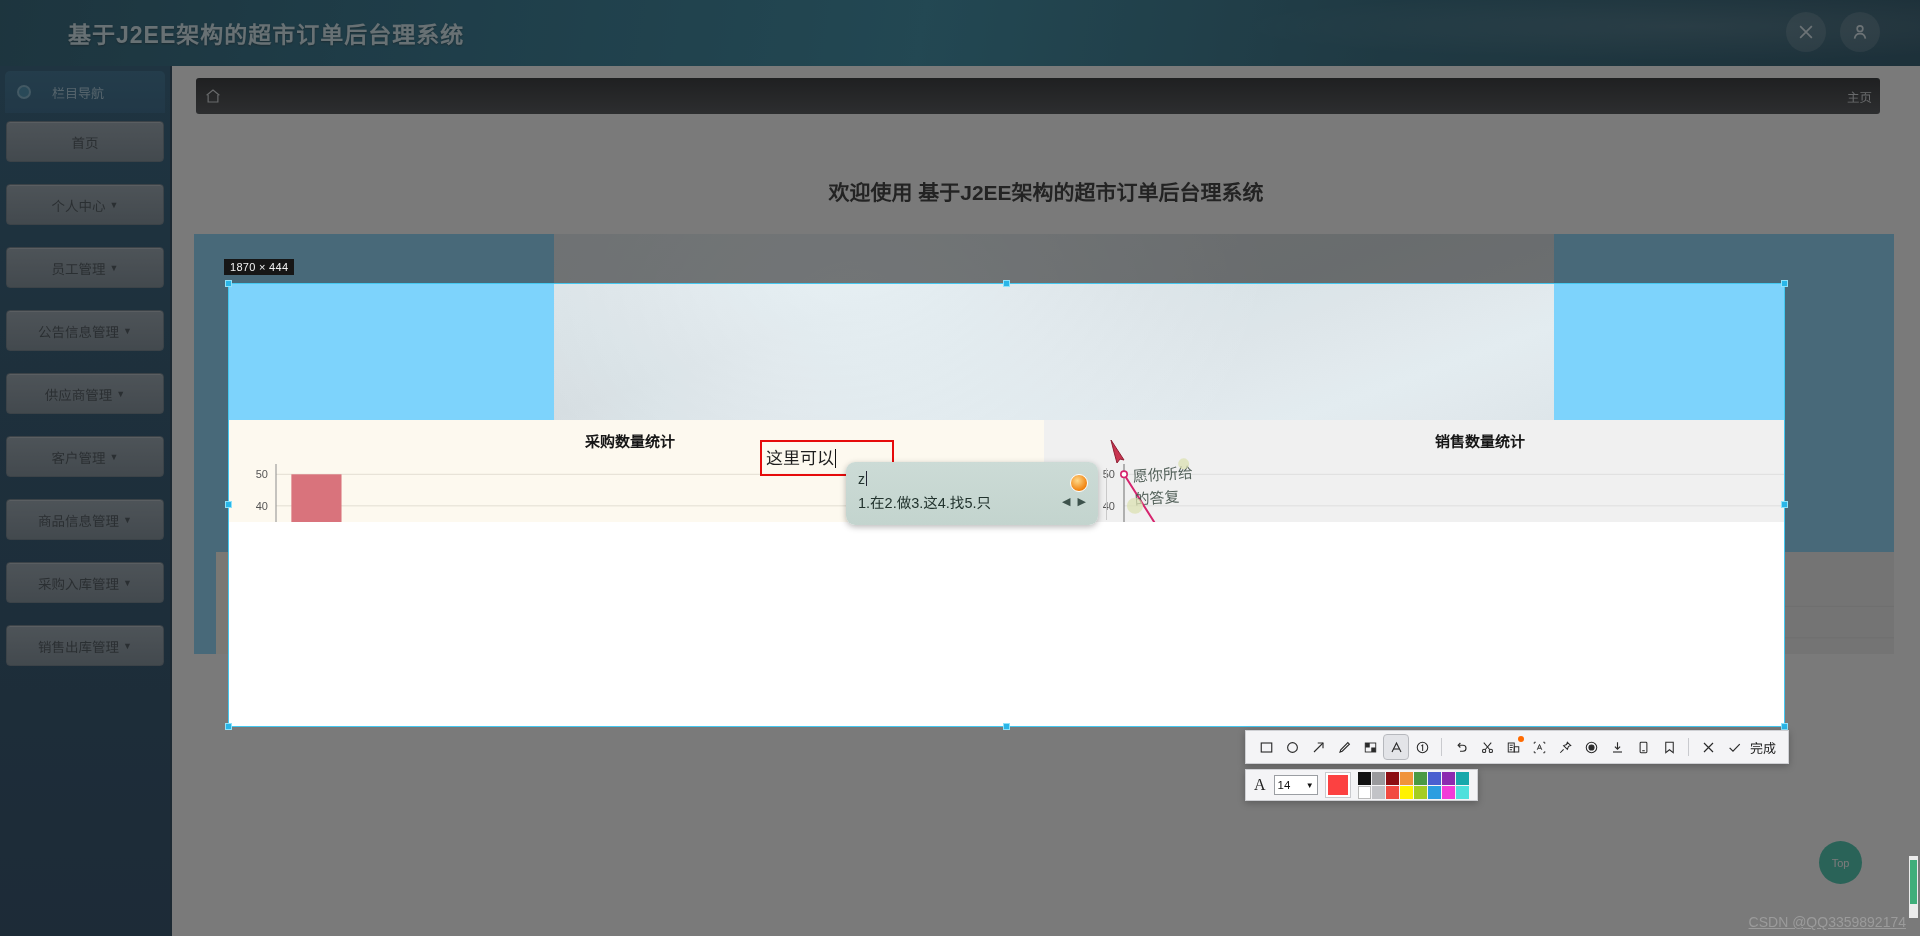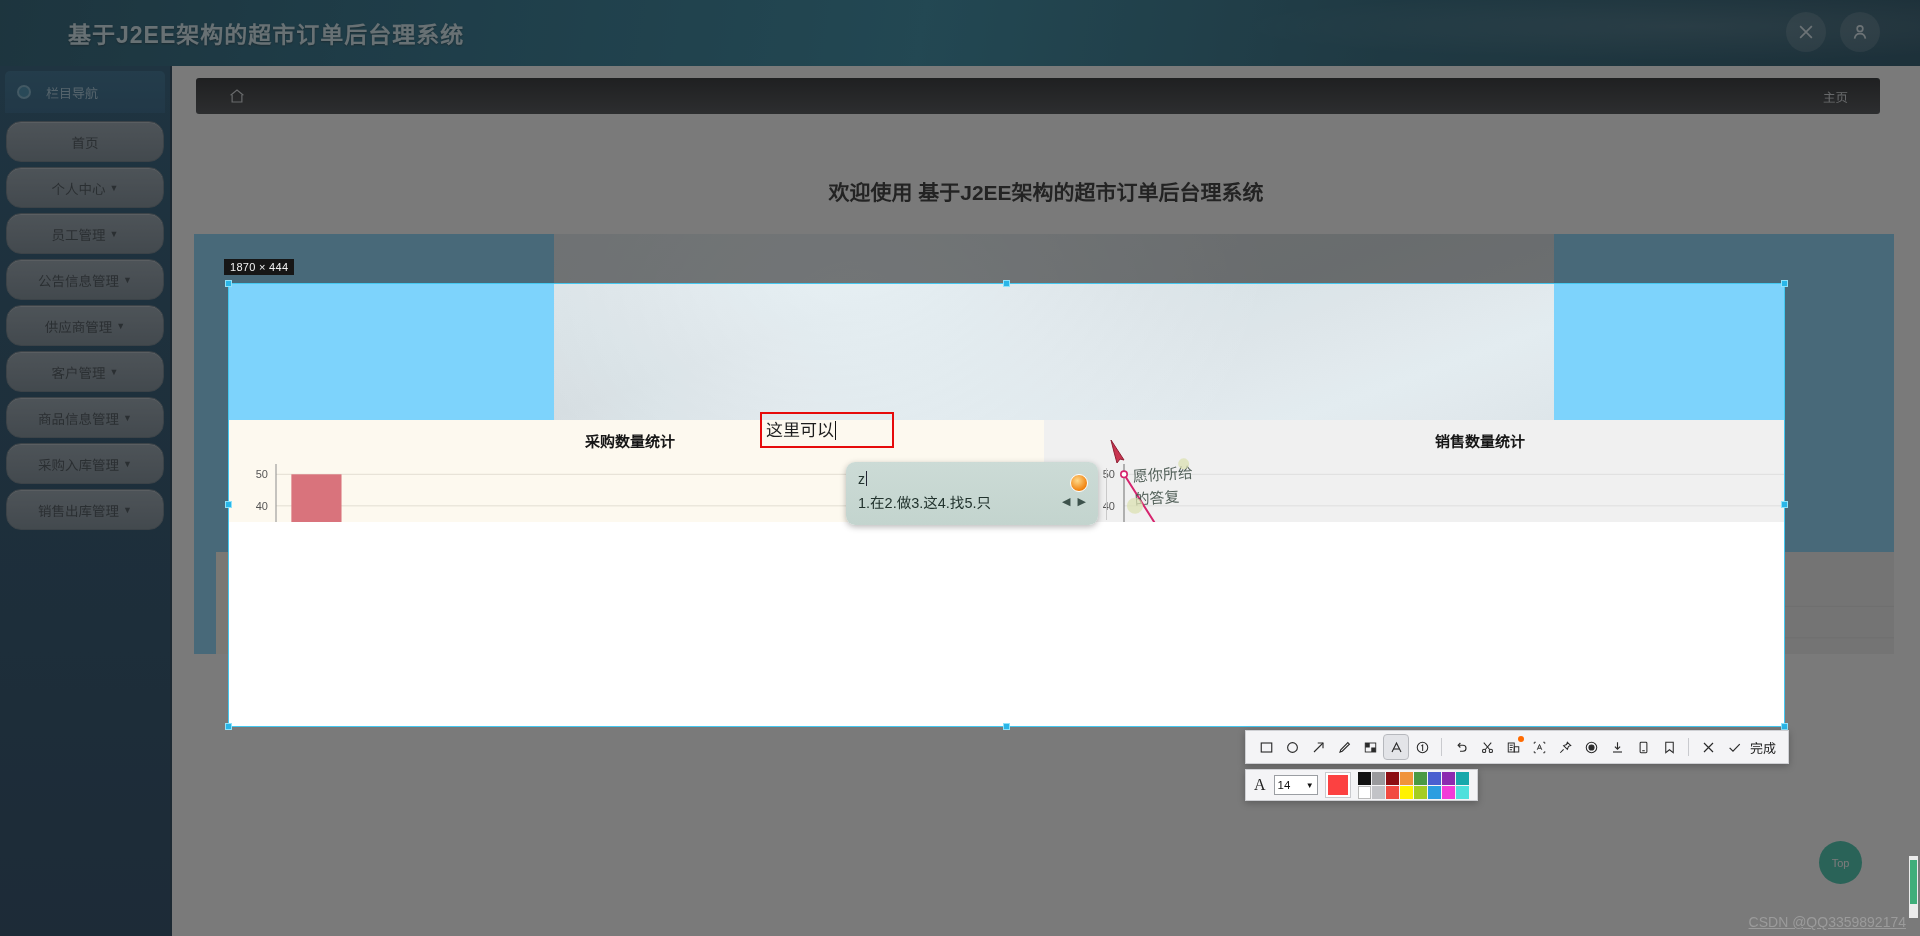--- a/index.html
+++ b/index.html
@@ -48,7 +48,7 @@
   }
   .nav-head {
     margin: 5px 5px 0 5px; height: 42px; border-radius: 5px 5px 0 0;
-    display:flex; align-items:center; gap:15px; padding-left:12px;
+    display:flex; align-items:center; gap:21px; padding-left:12px;
     background: linear-gradient(180deg,#1d5f84,#17527a);
     color:#9fc5d9; font-size:13px;
   }

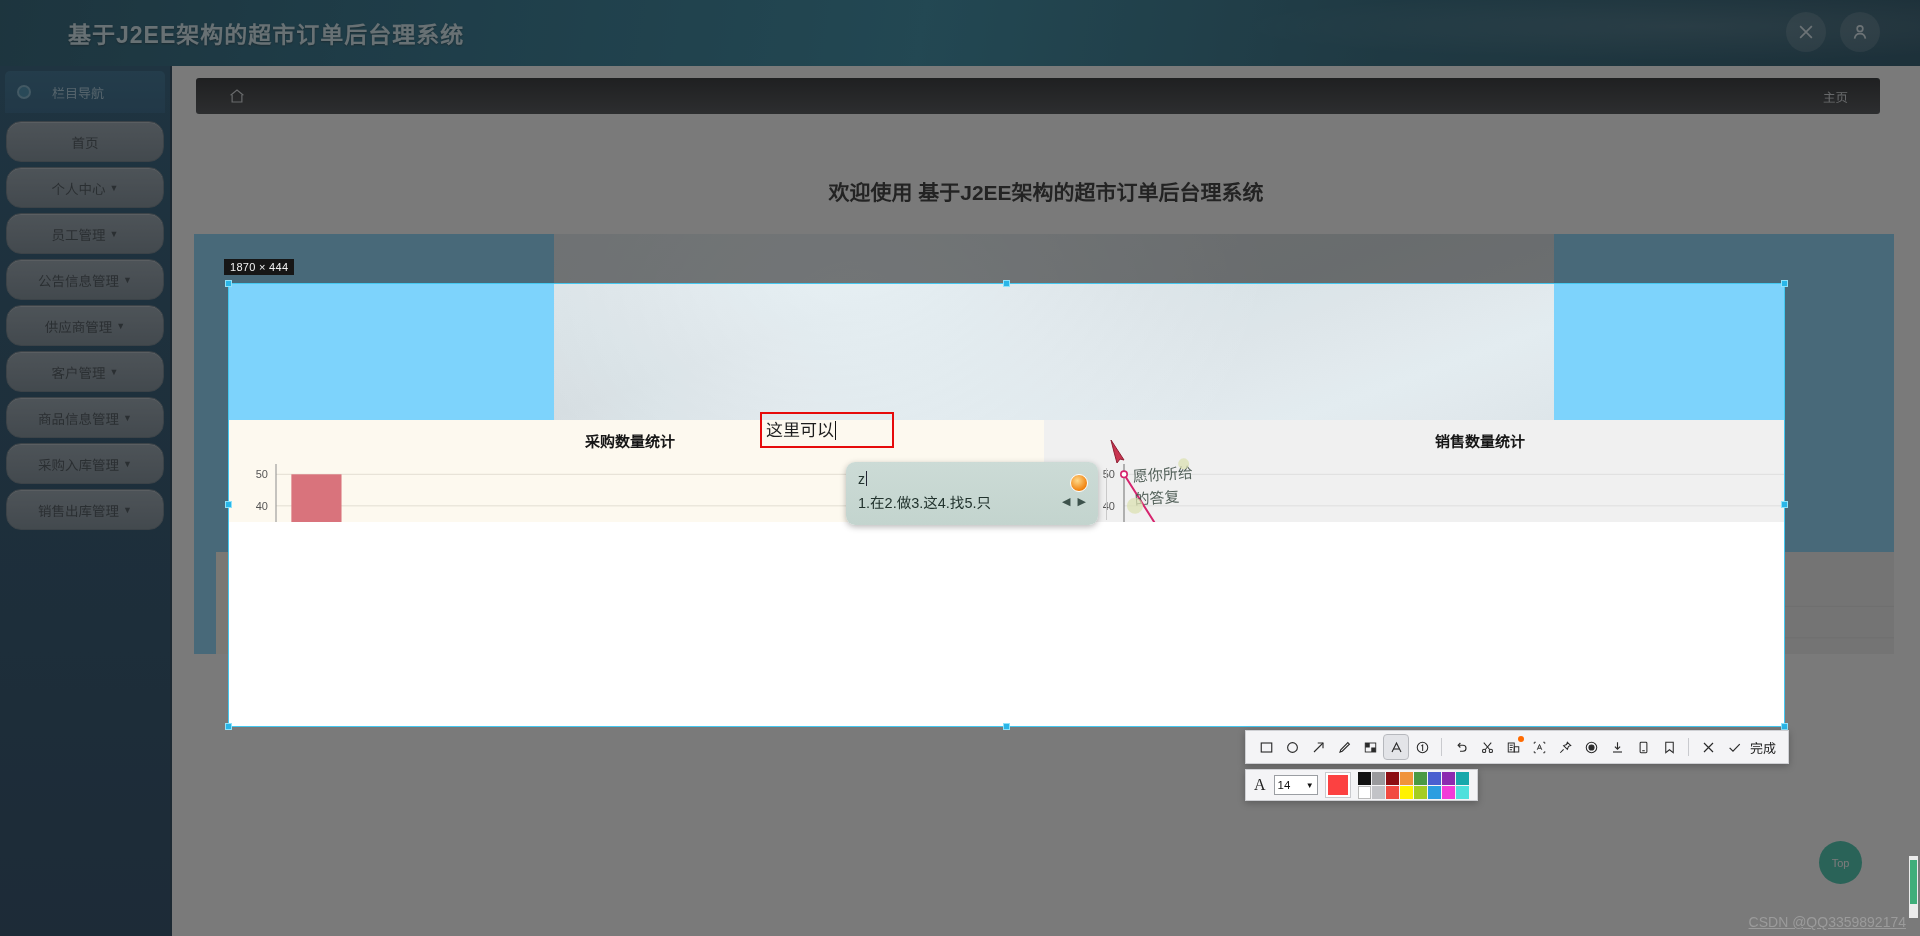--- a/index.html
+++ b/index.html
@@ -76,7 +76,7 @@
     position:absolute; left:24px; top:12px; width:1684px; height:36px;
     background: linear-gradient(180deg,#111317,#35383c);
     border-radius:3px;
-    display:flex; align-items:center; padding: 0 32px;
+    display:flex; align-items:center; padding: 0 8px;
     color:#c9ccd0; font-size:12.5px;
   }
   .crumb-bar .home-icon { width:18px;height:18px; display:block; }

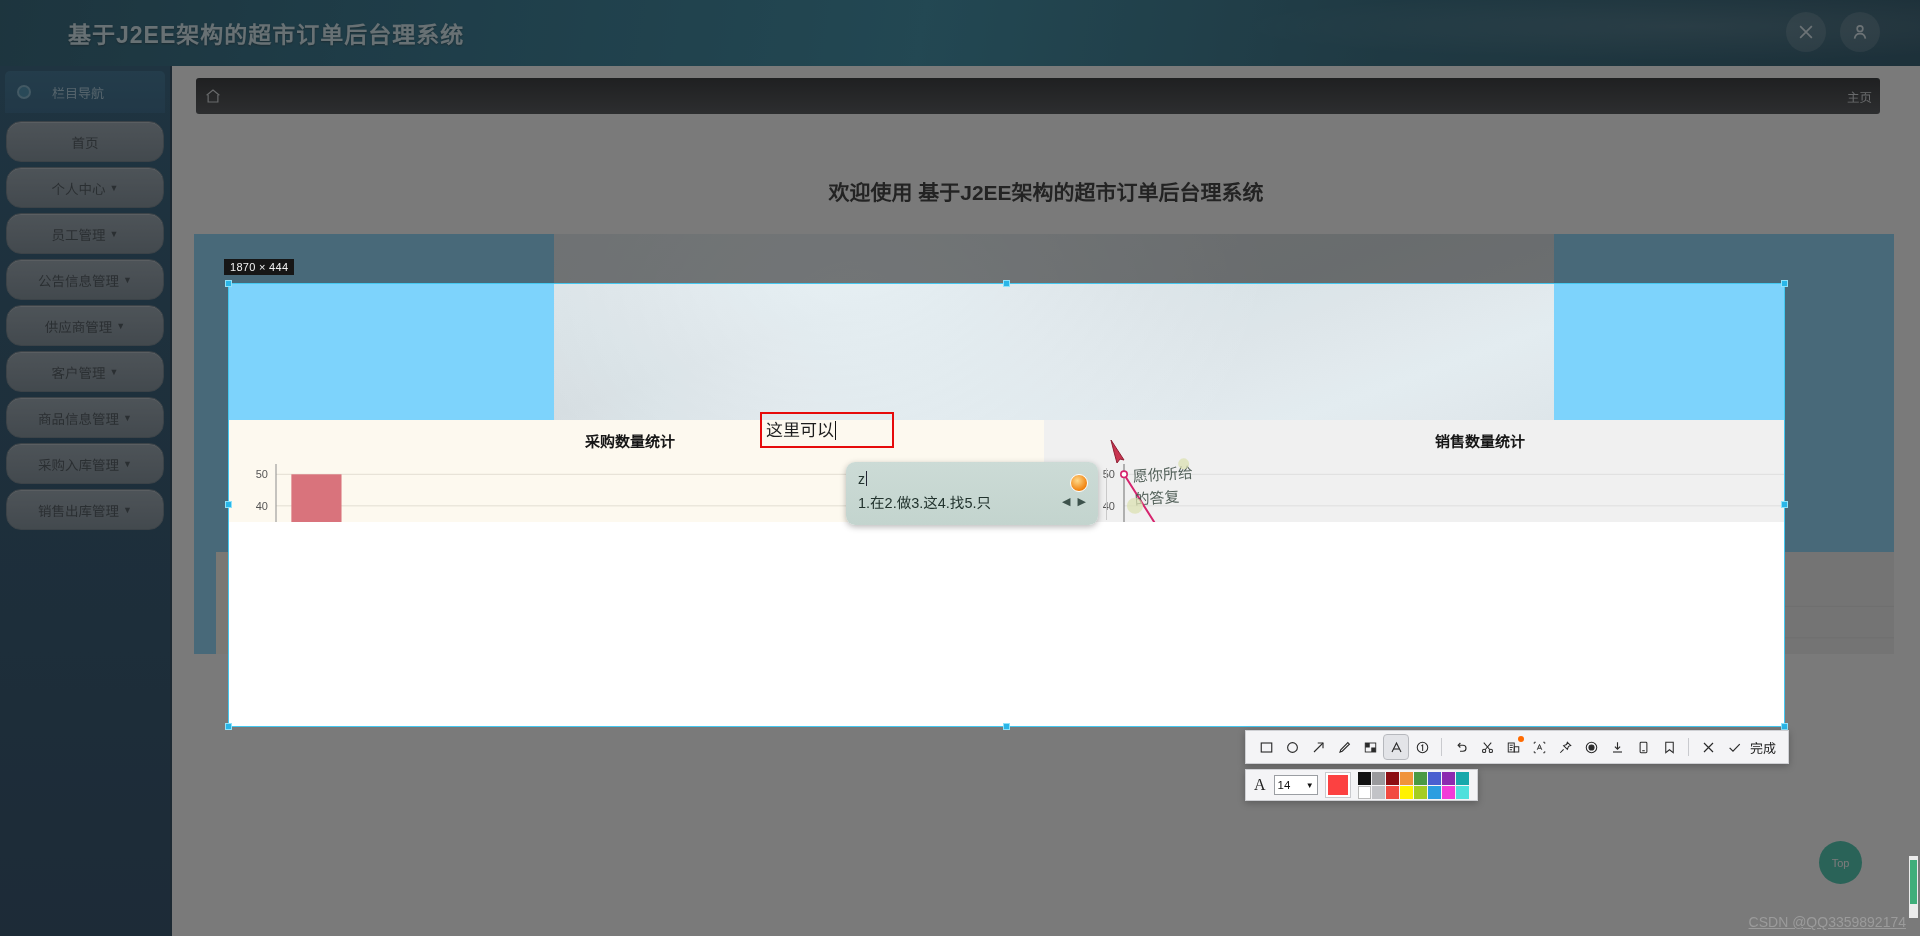--- a/index.html
+++ b/index.html
@@ -58,7 +58,7 @@
   }
   .nav-list { padding: 8px 6px 0 6px; }
   .nav-item {
-    height: 41px; margin-bottom: 5px; border-radius: 15px;
+    height: 41px; margin-bottom: 22px; border-radius: 4px;
     background: linear-gradient(180deg,#8a9aa6 0%, #7d8d99 50%, #6e7f8c 100%);
     border: 1px solid #5d6f7c;
     display:flex; align-items:center; justify-content:center;

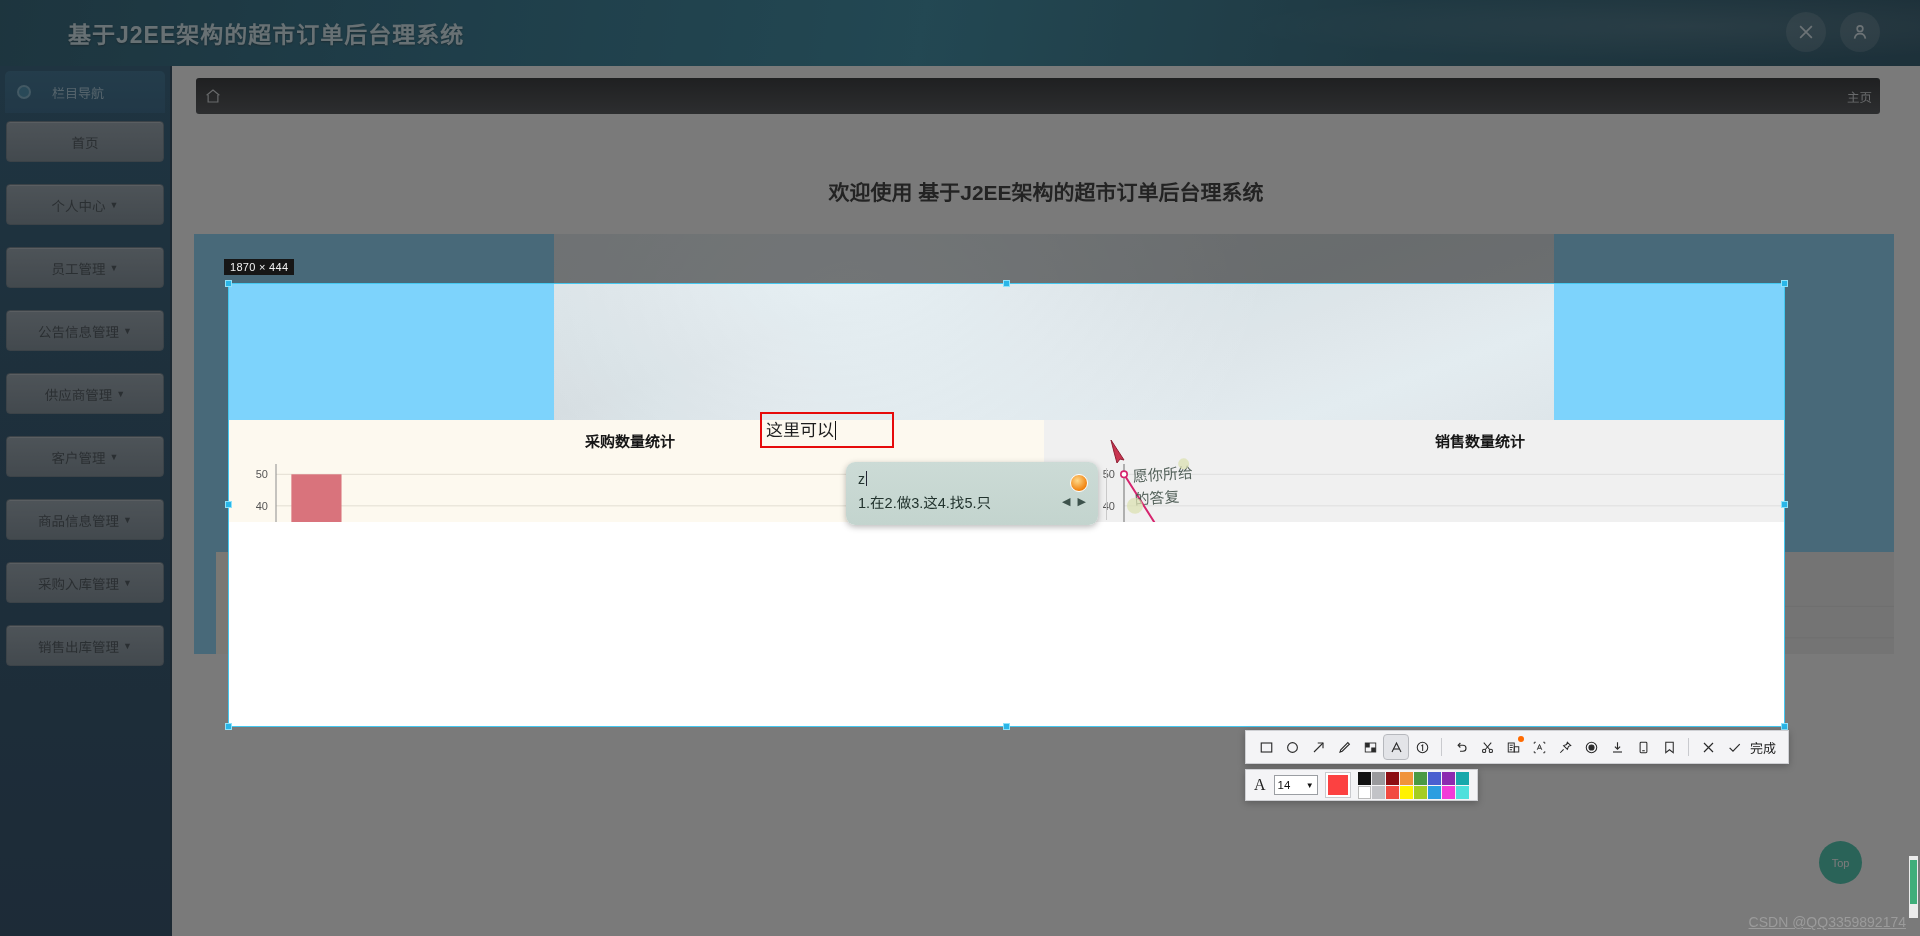--- a/index.html
+++ b/index.html
@@ -148,7 +148,7 @@
 
   
   .anno-text {
-    position:absolute; left:760px; top:412px; width:134px; height:36px;
+    position:absolute; left:760px; top:440px; width:134px; height:36px;
     border:2px solid #e60b0b; background:transparent;
     display:flex; align-items:center; padding-left:4px;
   }

